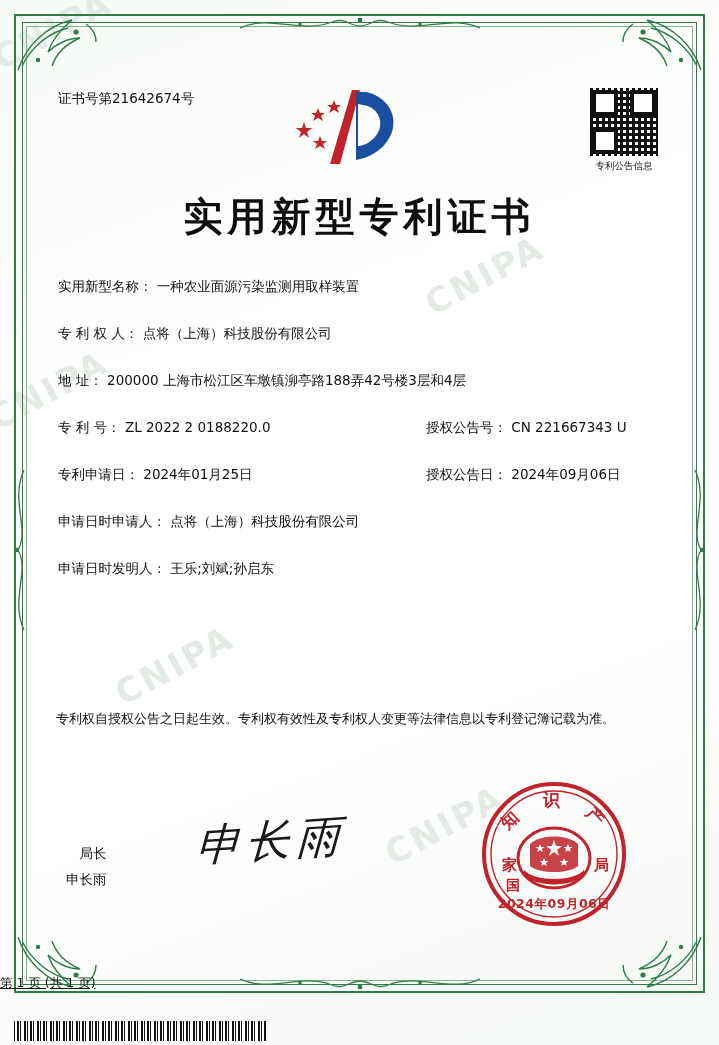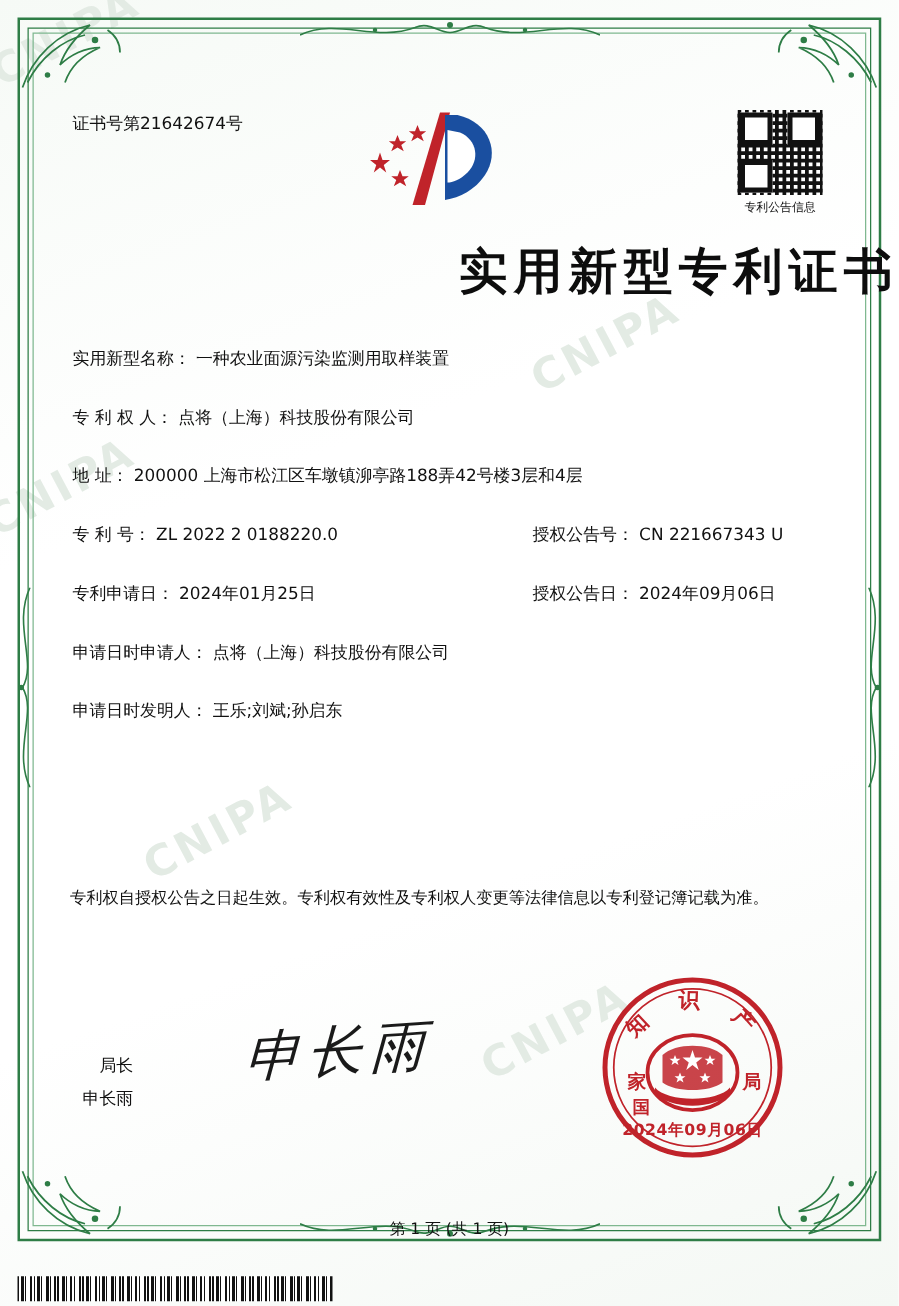--- a/index.html
+++ b/index.html
@@ -149,7 +149,7 @@
   .title {
     position: absolute;
     left: 0; right: 0; top: 190px;
-    text-align: right;
+    text-align: center;
     font-size: 39px;
     font-weight: bold;
     letter-spacing: 5px;

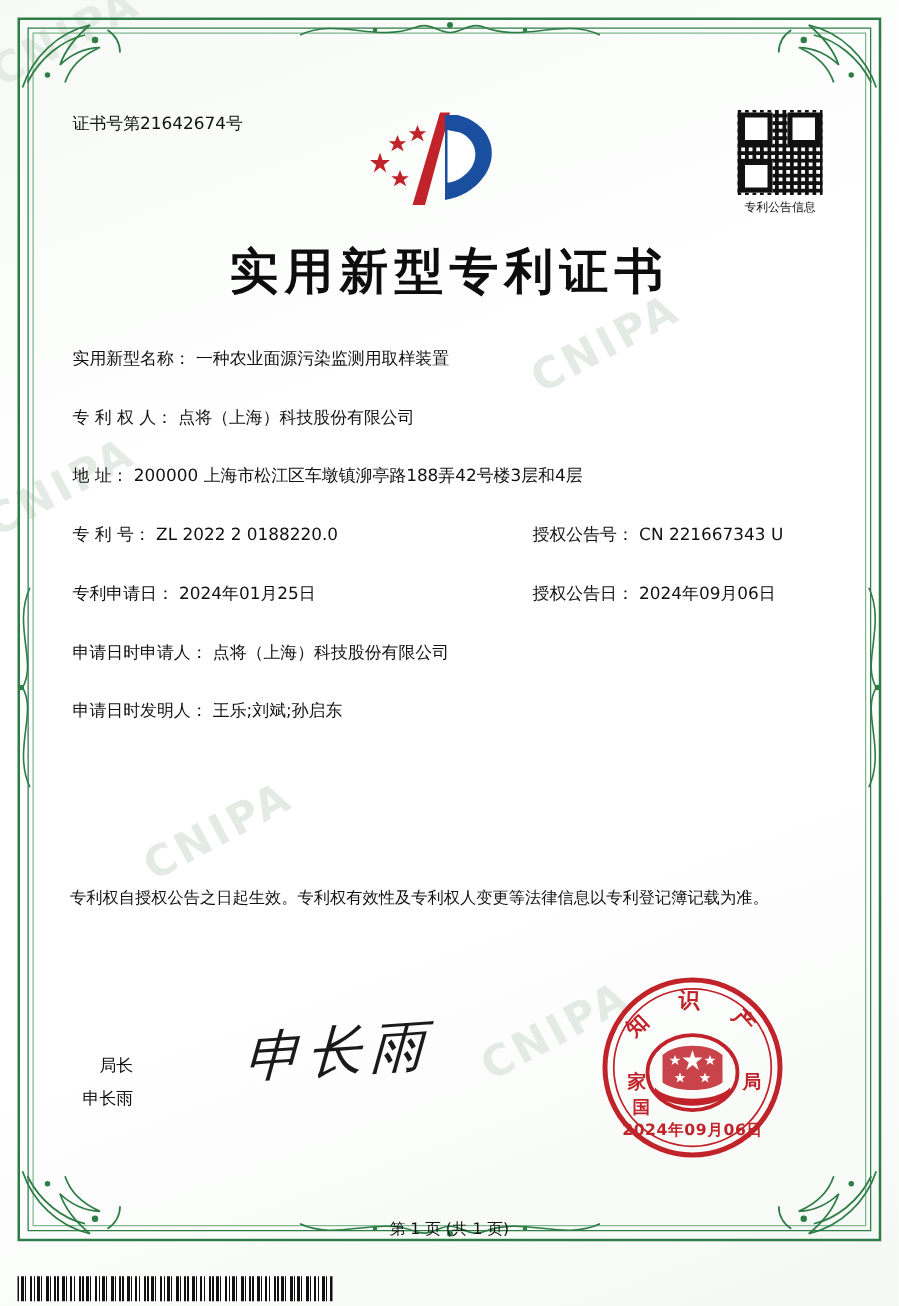--- a/index.html
+++ b/index.html
@@ -237,9 +237,9 @@
   .page-no {
     position: absolute;
     left: 0; right: 0; top: 975px;
-    text-align: center;
     font-size: 12.5px;
     color: #111;
+    text-decoration: underline;
   }
   .barcode {
     position: absolute;

